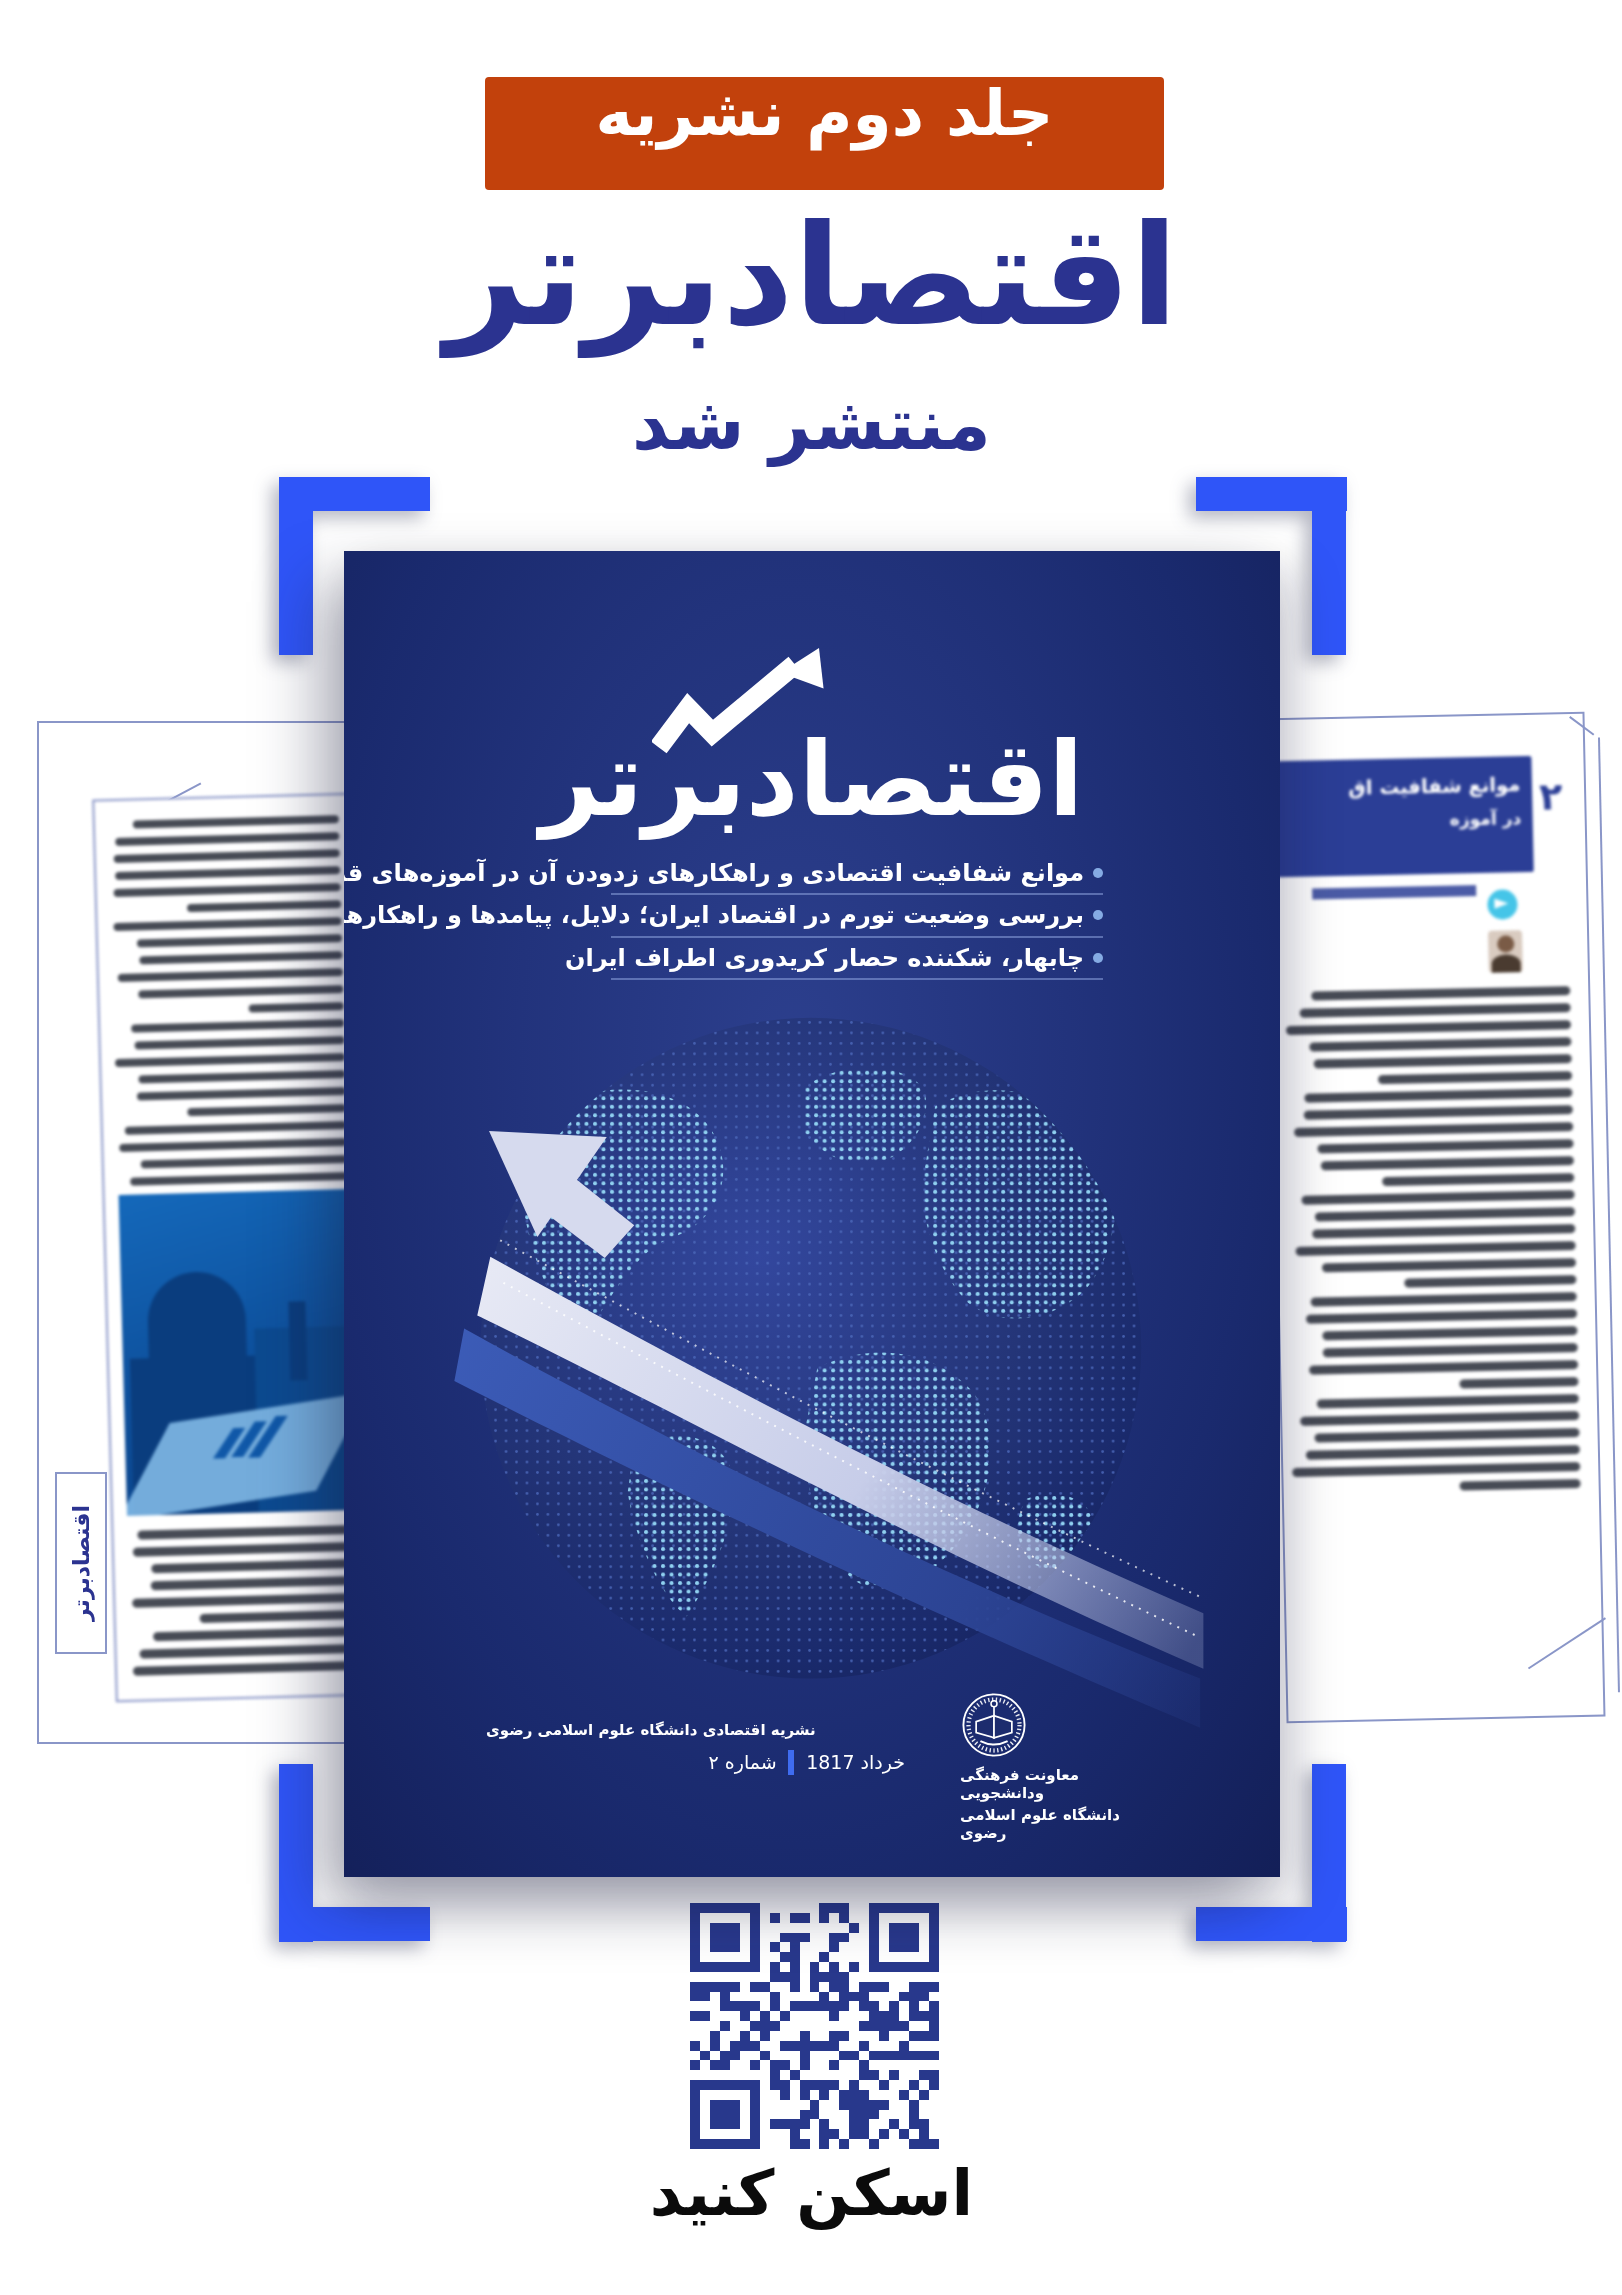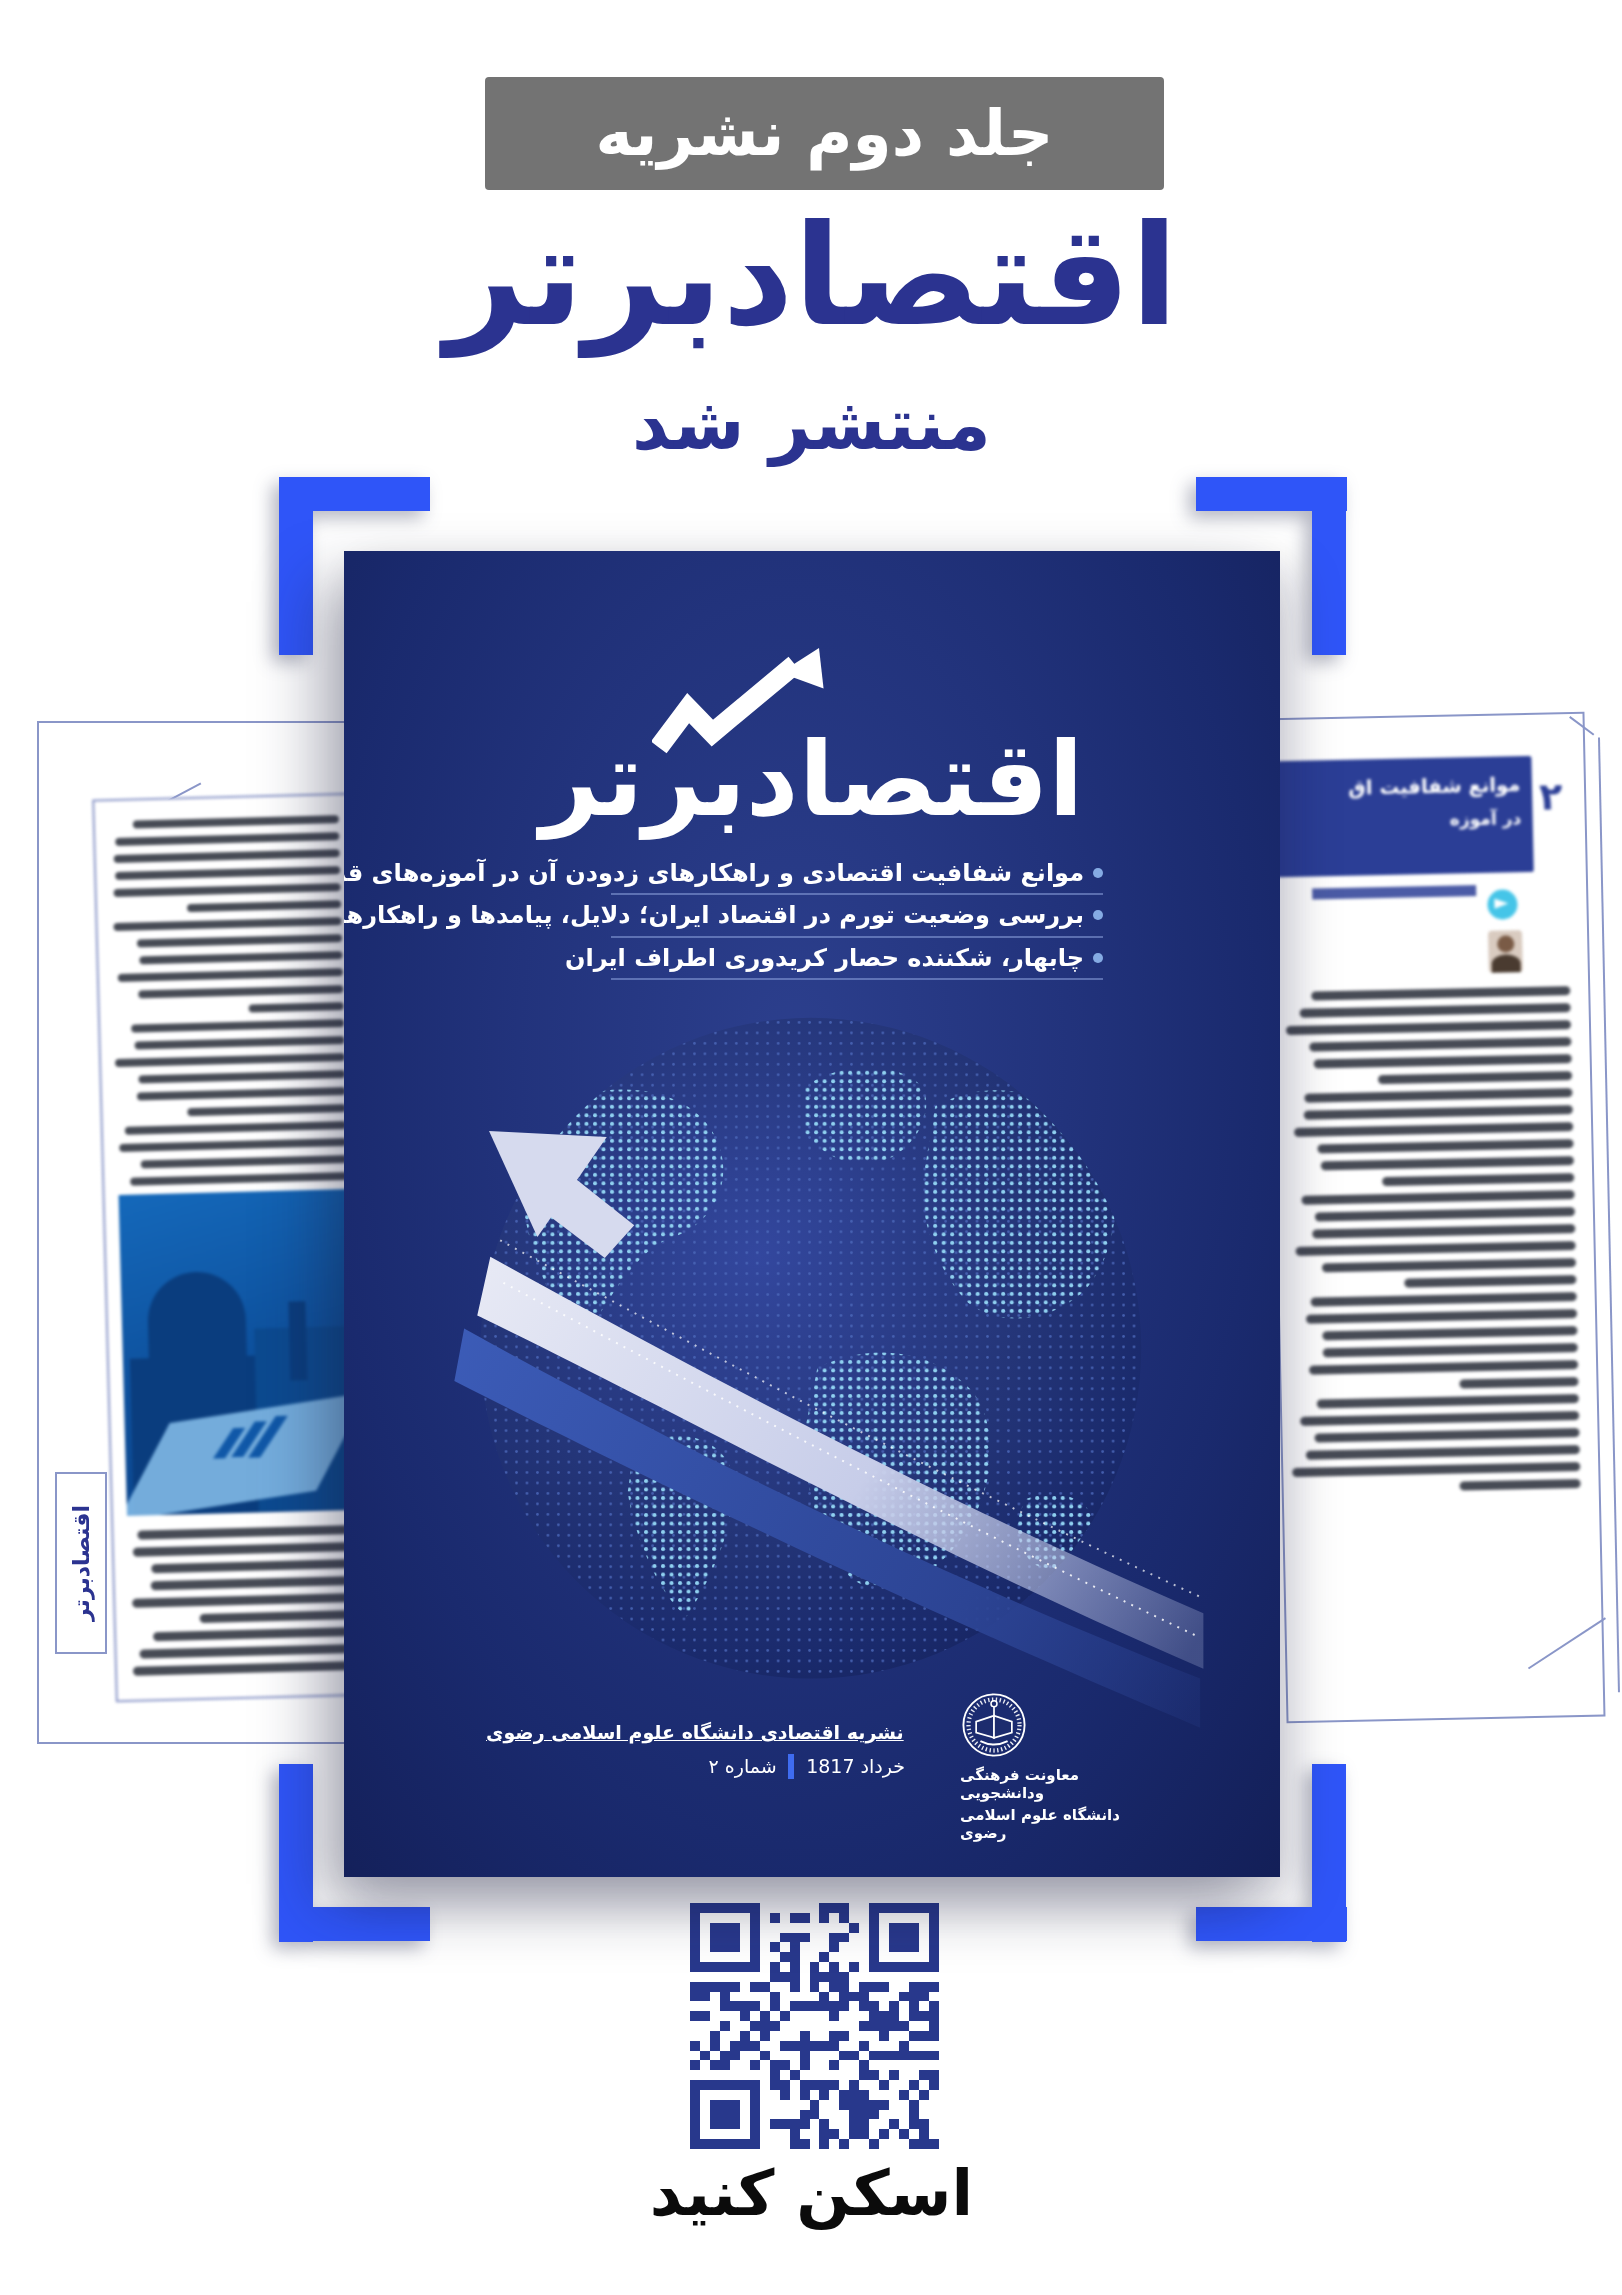--- a/index.html
+++ b/index.html
@@ -8,8 +8,8 @@
   .abs{position:absolute;}
 
   
-  .banner{left:485px;top:77px;width:679px;height:113px;background:#737373;border-radius:3.9px;
-          display:flex;align-items:center;justify-content:center;}
+  .banner{left:485px;top:77px;width:679px;height:113px;background:#c2410c;border-radius:3.9px;
+          display:flex;justify-content:center;}
   .banner span{color:#ffffff;font-size:63px;font-weight:bold;direction:rtl;}
   .big-title{left:0;top:200px;width:1623px;text-align:center;color:#2b3390;
              font-size:139px;font-weight:bold;direction:rtl;line-height:1.1;}

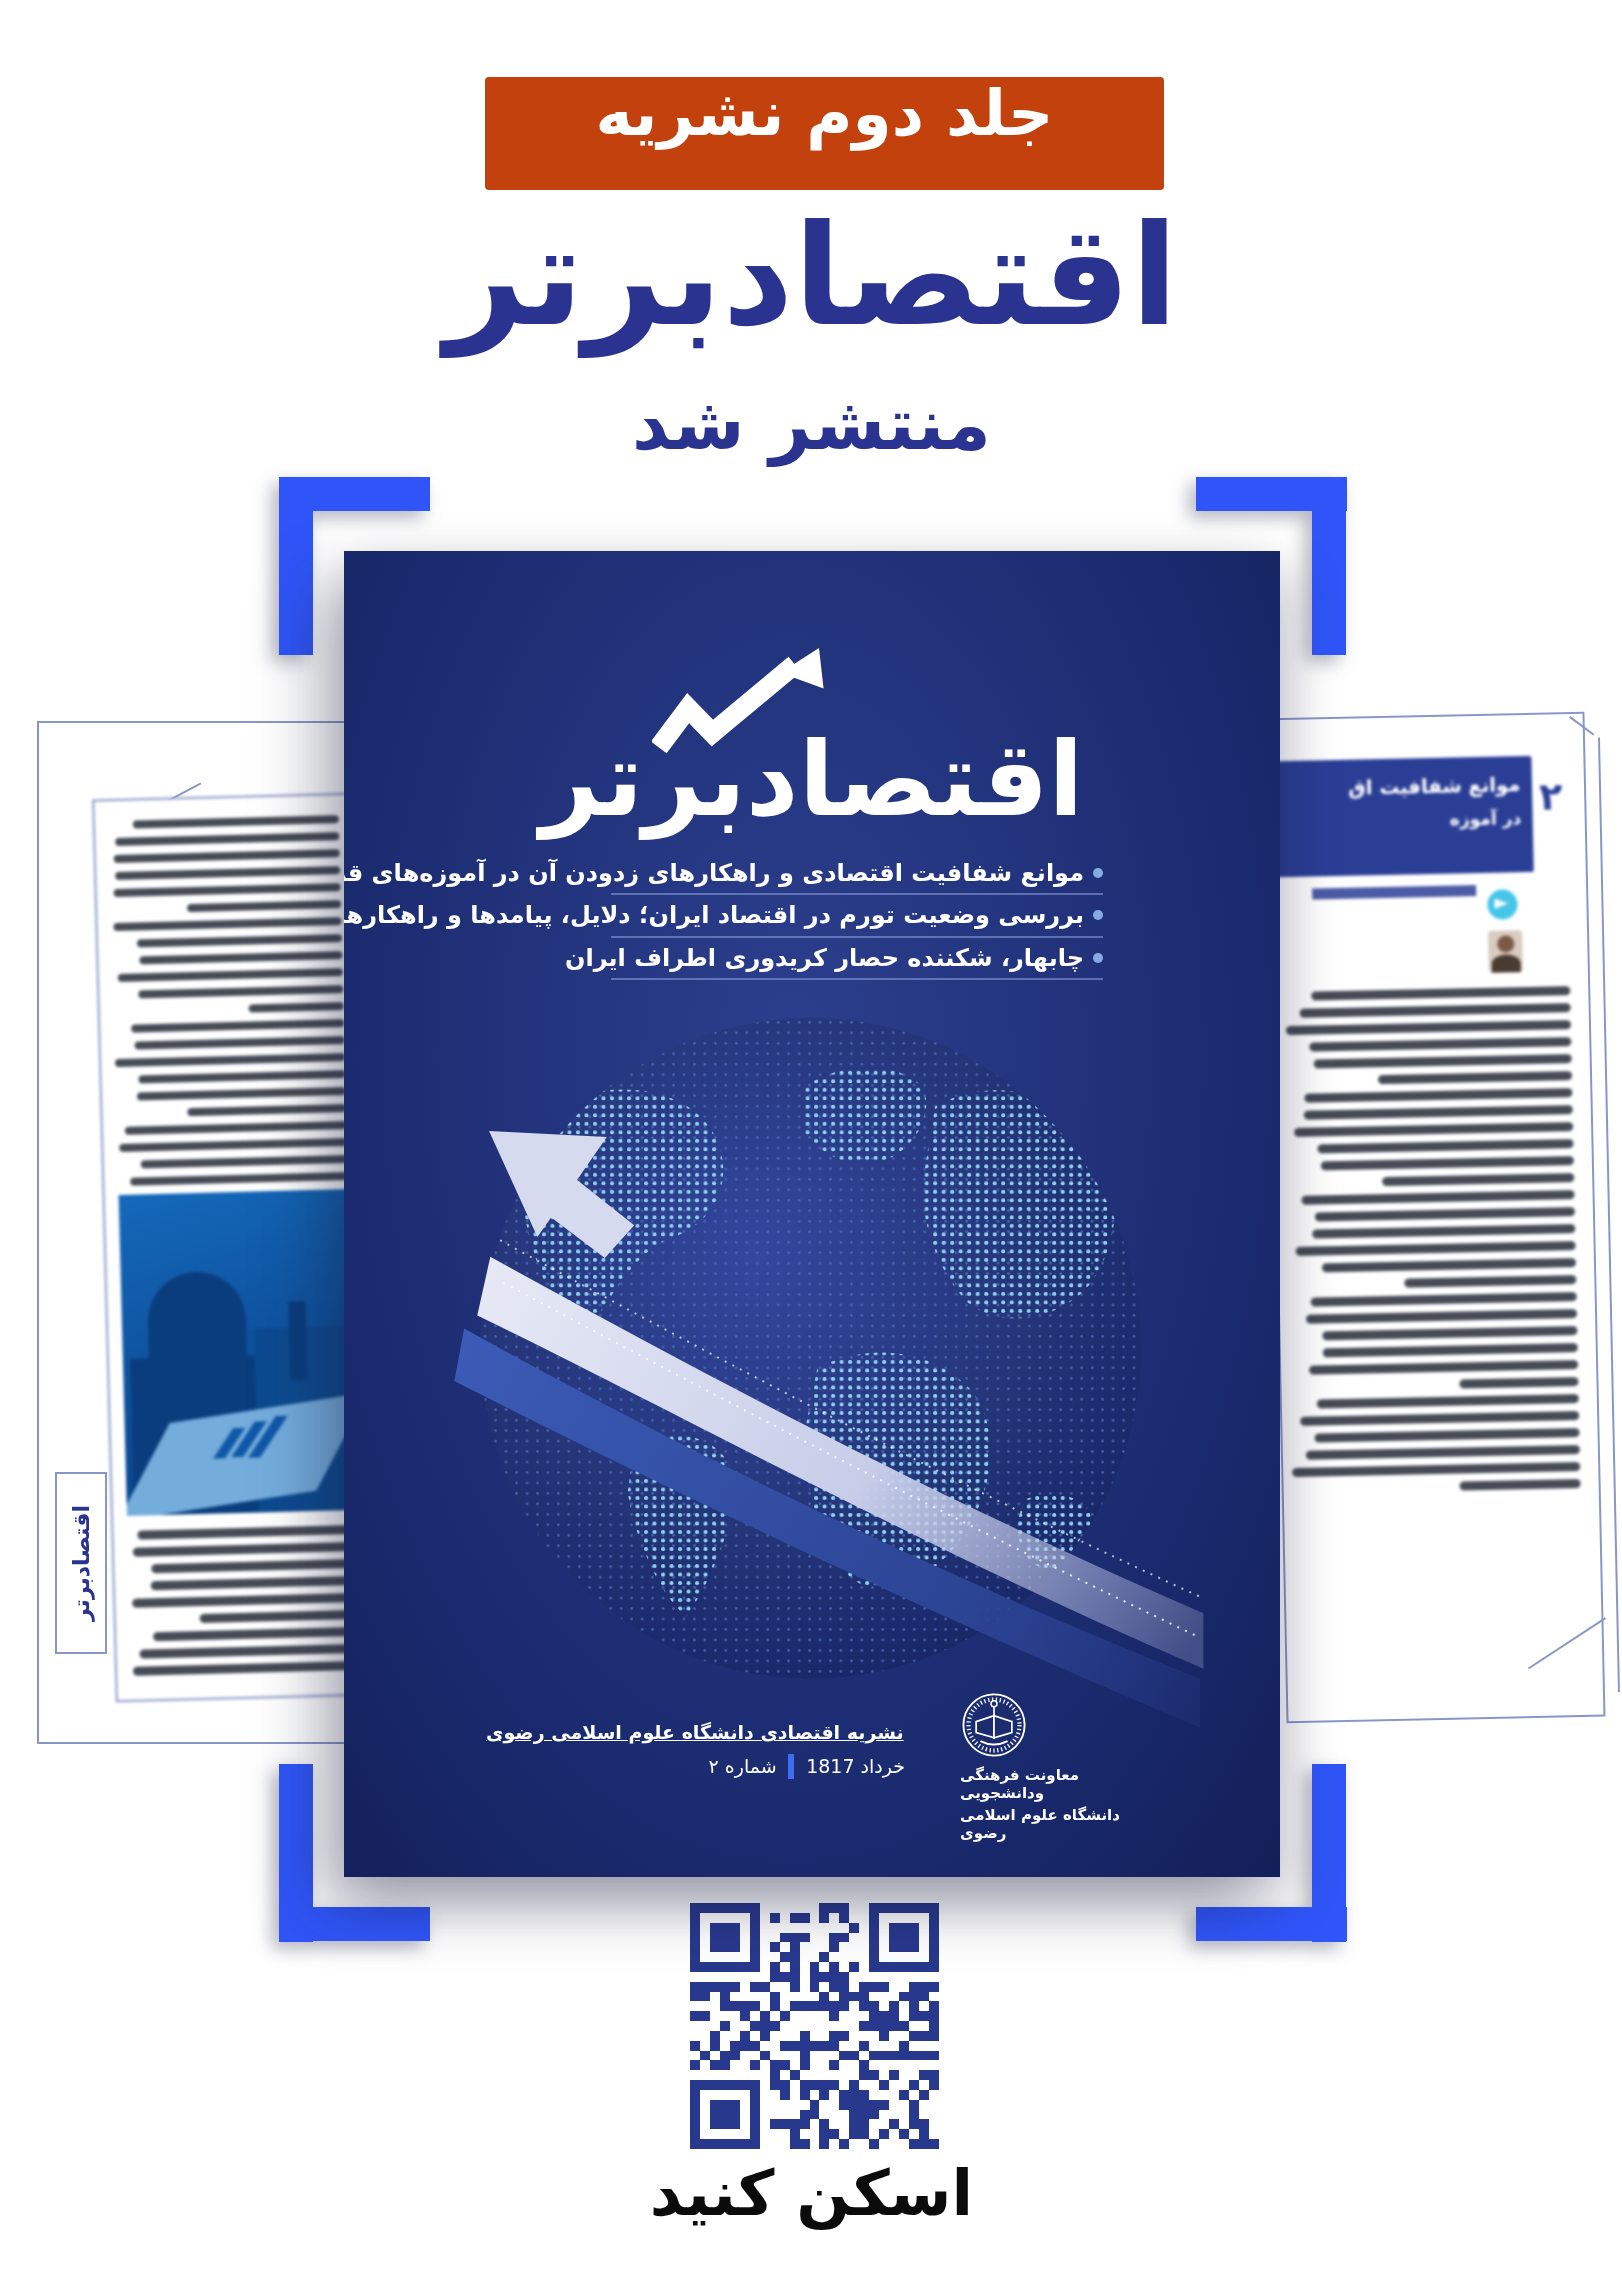--- a/index.html
+++ b/index.html
@@ -73,7 +73,7 @@
   .article-sep{height:2px;background:rgba(150,172,230,.5);margin-top:6.5px;}
   .globe-svg{left:94px;top:424px;width:785px;height:753px;}
   .journal-block{left:142px;top:1170px;width:419px;direction:rtl;text-align:left;color:#fff;}
-  .journal-line{font-size:19px;font-weight:bold;text-decoration:underline;}
+  .journal-line{font-size:15px;font-weight:bold;}
   .issue-line{margin-top:10.5px;font-size:19px;display:flex;align-items:center;gap:11.8px;flex-direction:row-reverse;justify-content:flex-end;}
   .issue-line .vbar{display:inline-block;width:5.9px;height:25px;background:#3f6cf0;}
   .org-block{left:616px;top:1140px;width:196px;text-align:left;color:#fff;direction:rtl;}

